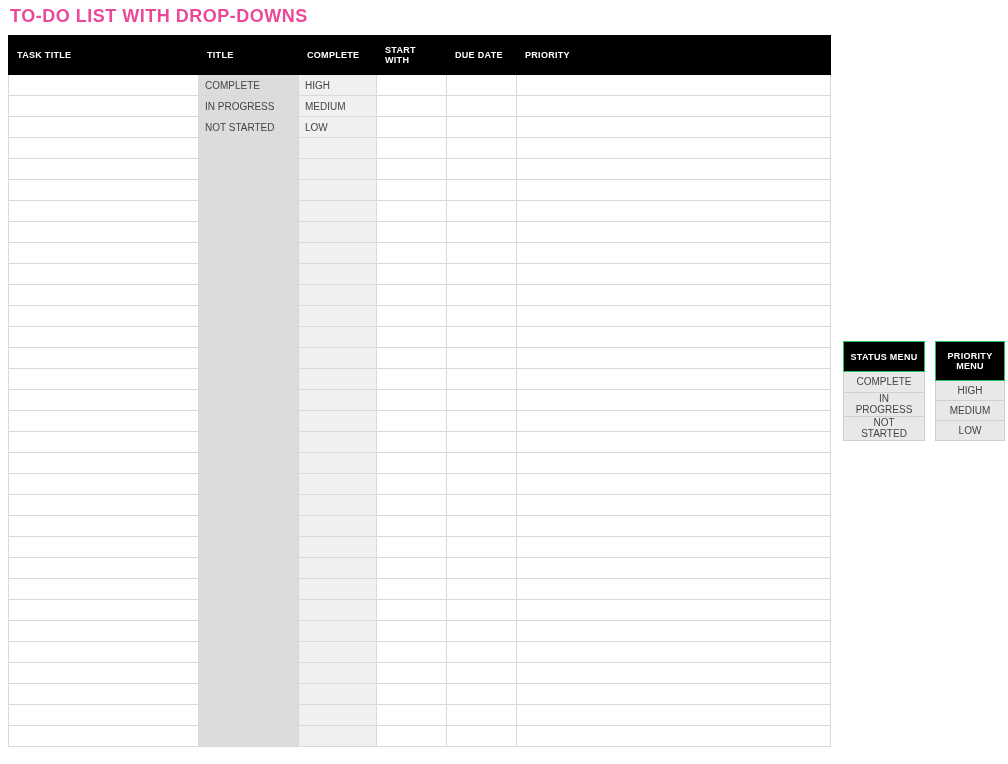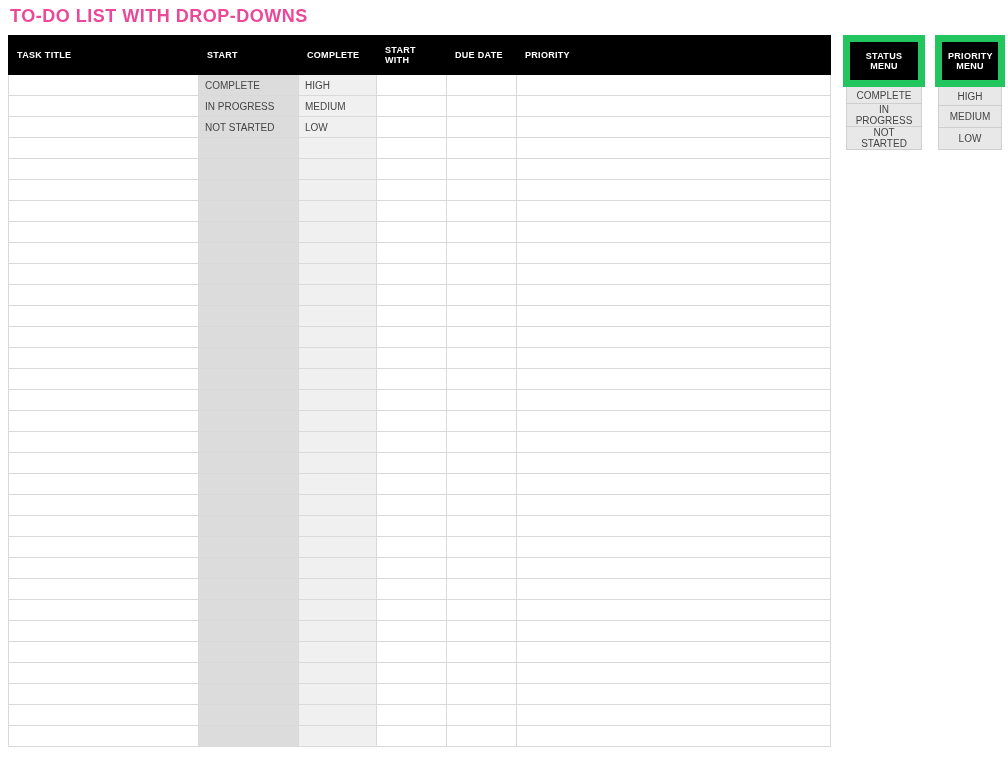--- a/index.html
+++ b/index.html
@@ -19,7 +19,7 @@
   .layout {
     display: flex;
     gap: 12px;
-    align-items: flex-start;
+    align-items: center;
   }
   
   table.main {

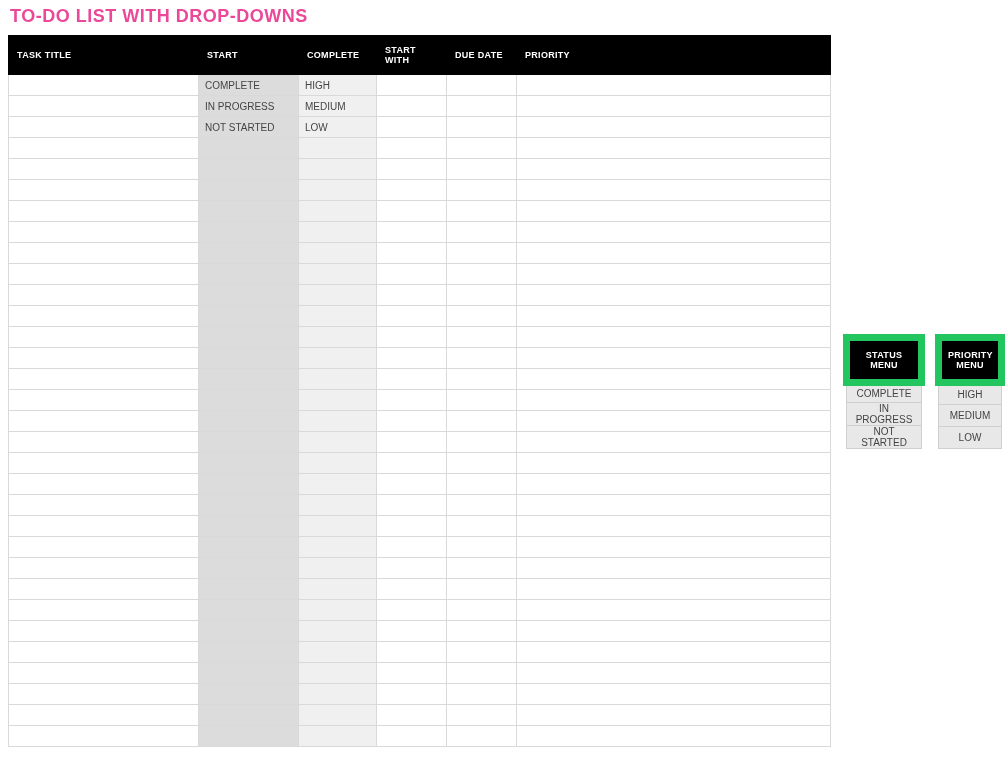--- a/index.html
+++ b/index.html
@@ -106,7 +106,7 @@
     <thead>
       <tr>
         <th>TASK TITLE</th>
-        <th>START</th>
+        <th>TITLE</th>
         <th>COMPLETE</th>
         <th>START WITH</th>
         <th>DUE DATE</th>

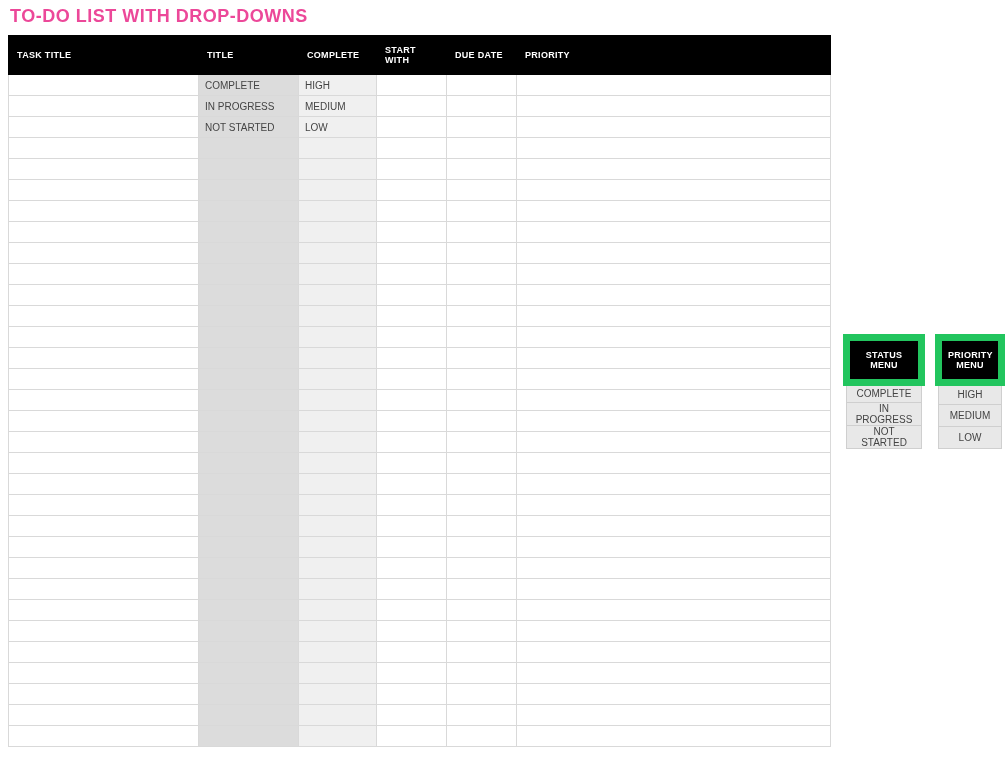--- a/index.html
+++ b/index.html
@@ -72,7 +72,7 @@
     letter-spacing: 0.3px;
     text-align: center;
     padding: 9px 6px;
-    border: 7px solid #22c55e;
+    border: 1px solid #22c55e;
     height: 30px;
   }
   table.menu td {

